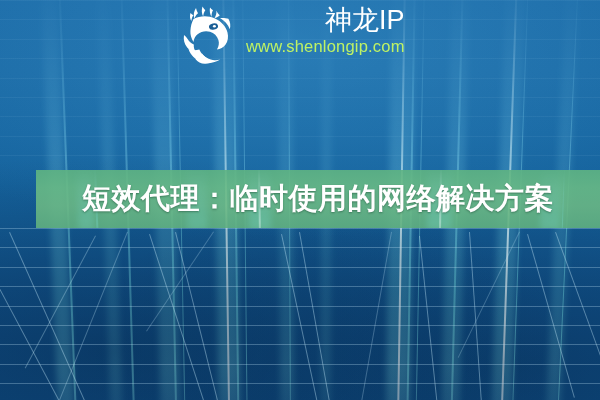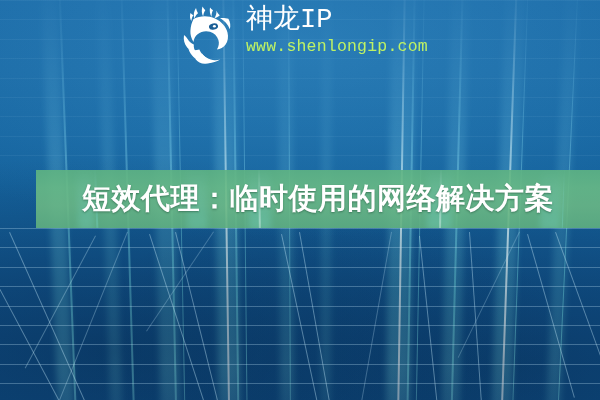--- a/index.html
+++ b/index.html
@@ -12,8 +12,9 @@
     width: 600px;
     height: 400px;
     overflow: hidden;
-    font-family: Liberation Mono, monospace;
+    font-family: Liberation Sans, sans-serif;
     background: #15659f;
+    text-align: right;
   }
 
   

